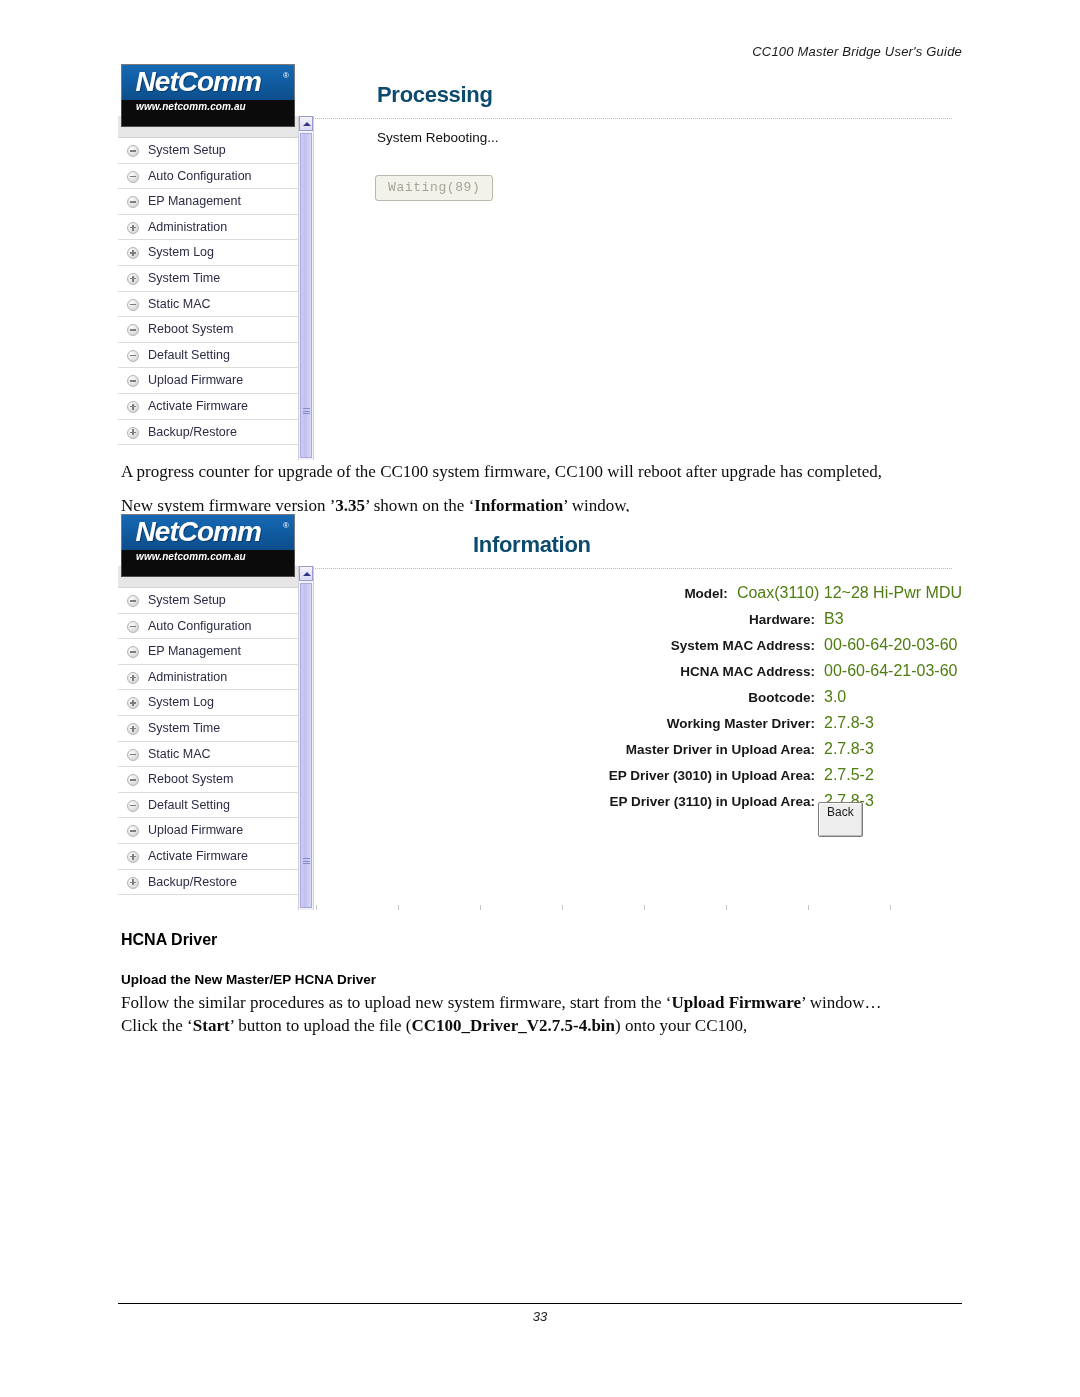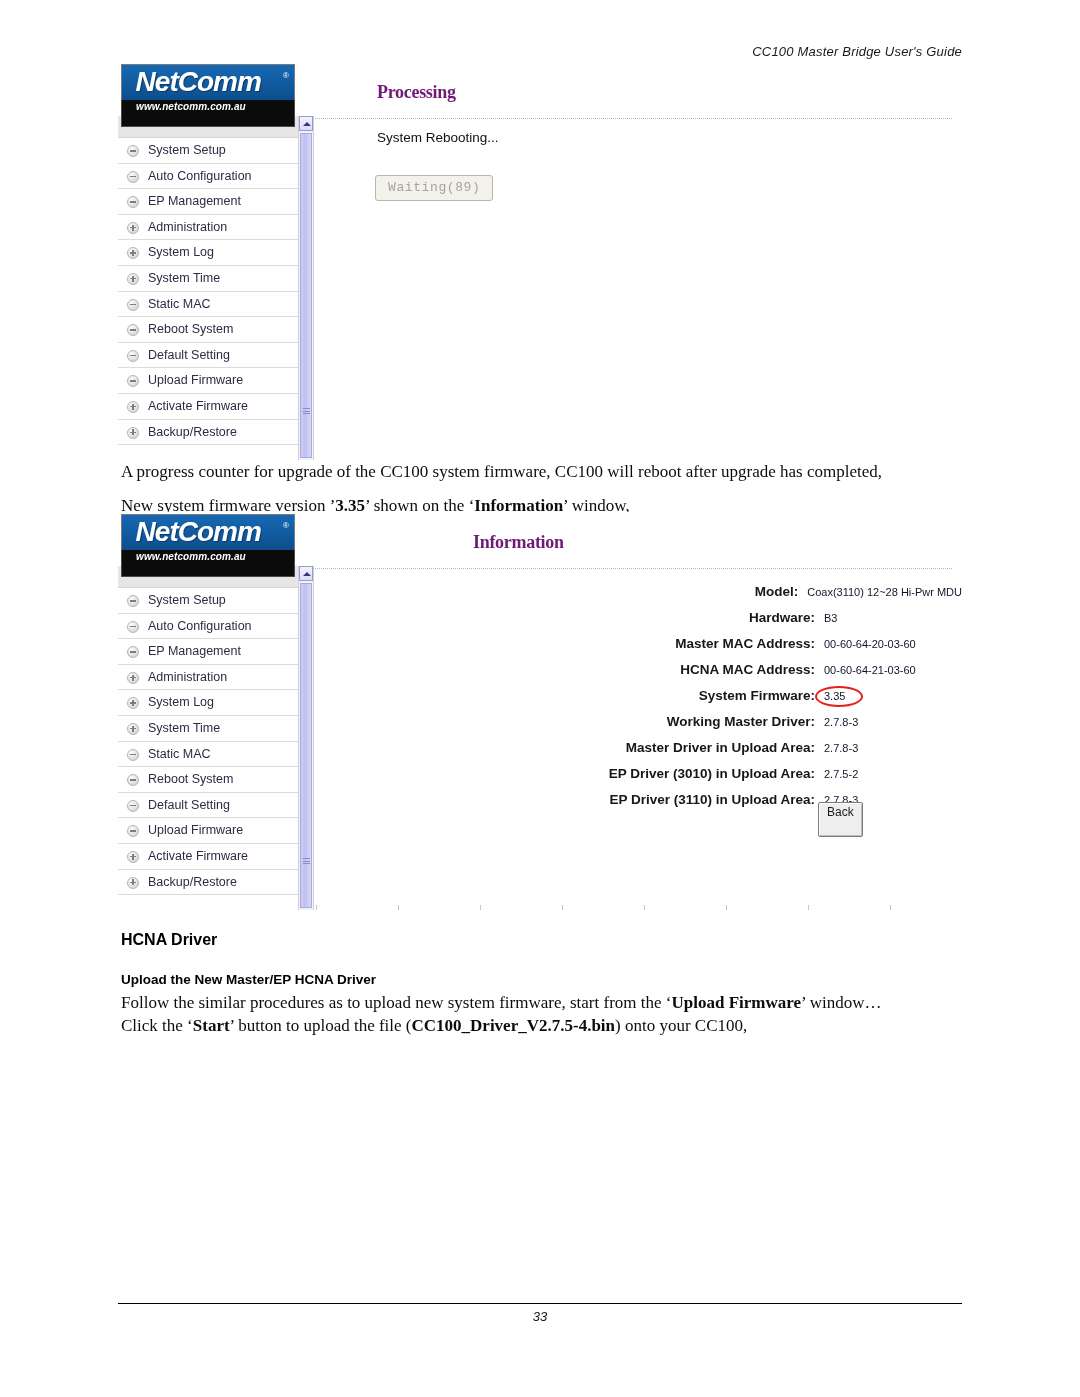--- a/index.html
+++ b/index.html
@@ -216,10 +216,10 @@
     background: #ffffff;
   }
   .panel-title {
-    font-family: Liberation Serif, serif;
+    font-family: Liberation Sans, sans-serif;
     font-weight: bold;
-    font-size: 18px;
-    color: #701a75;
+    font-size: 22px;
+    color: #0c4a6e;
     letter-spacing: -.3px;
   }
   #shot-processing .panel-title { position: absolute; left: 62px; top: 20px; }

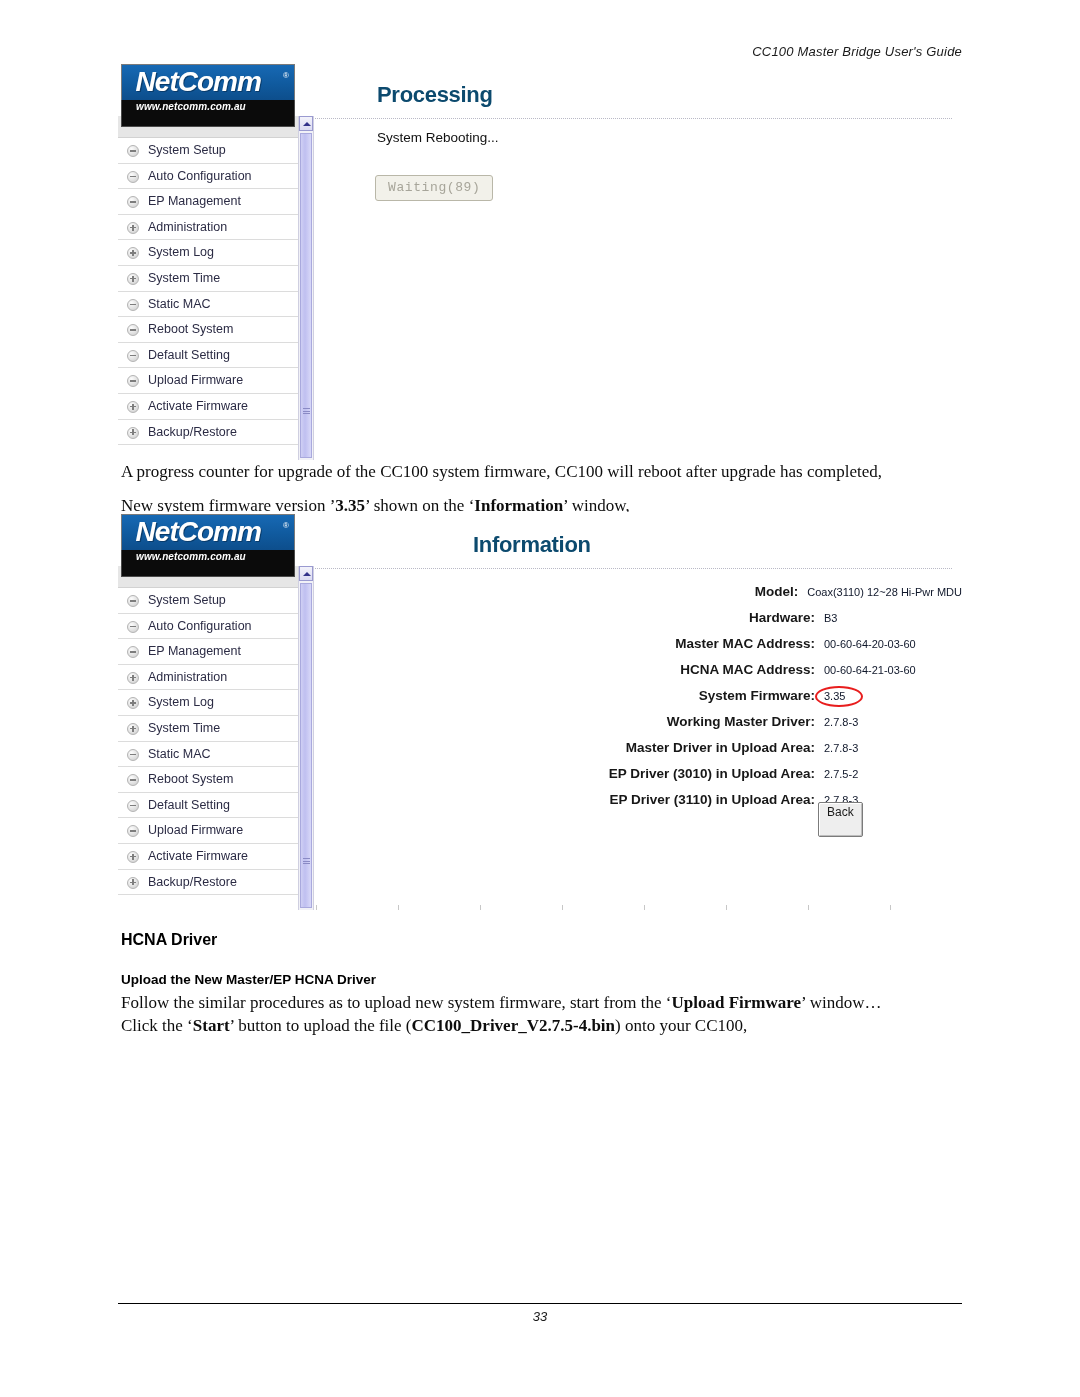--- a/index.html
+++ b/index.html
@@ -279,8 +279,8 @@
   .info-value {
     position: relative;
     font-family: "Liberation Sans", sans-serif;
-    font-size: 11px;
-    color: #0f172a;
+    font-size: 16px;
+    color: #4d7c0f;
     white-space: nowrap;
   }
   .info-value.highlighted::before {

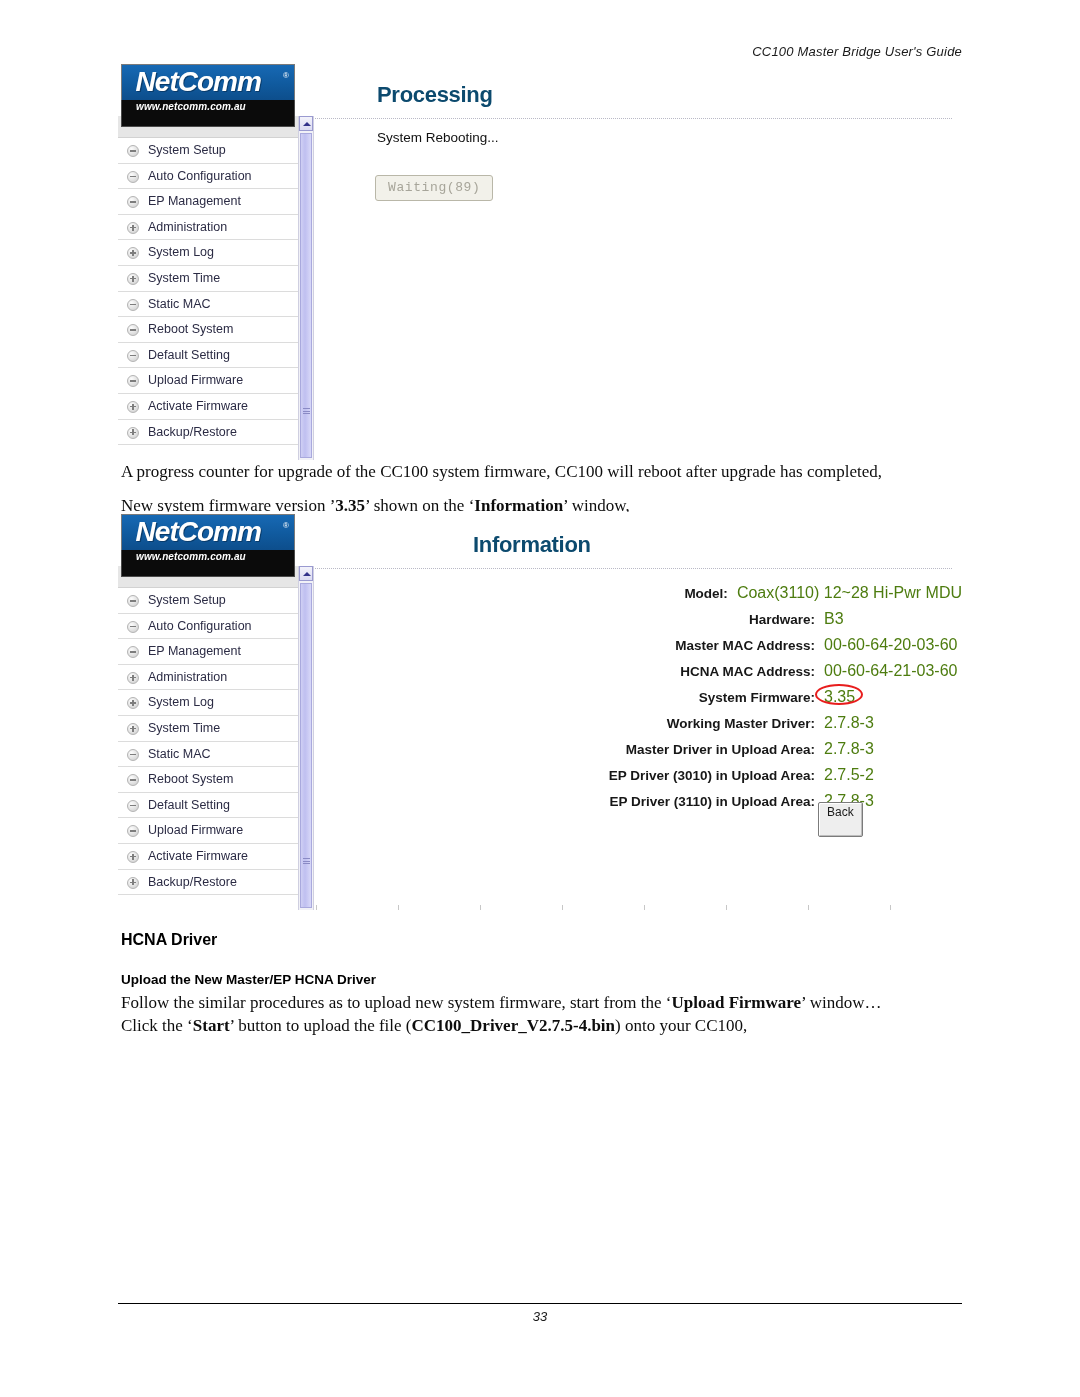--- a/index.html
+++ b/index.html
@@ -488,7 +488,7 @@
             <div class="info-value">B3</div>
           </div>
           <div class="info-row">
-            <div class="info-label">Master MAC Address:</div>
+            <div class="info-label">System MAC Address:</div>
             <div class="info-value">00-60-64-20-03-60</div>
           </div>
           <div class="info-row">

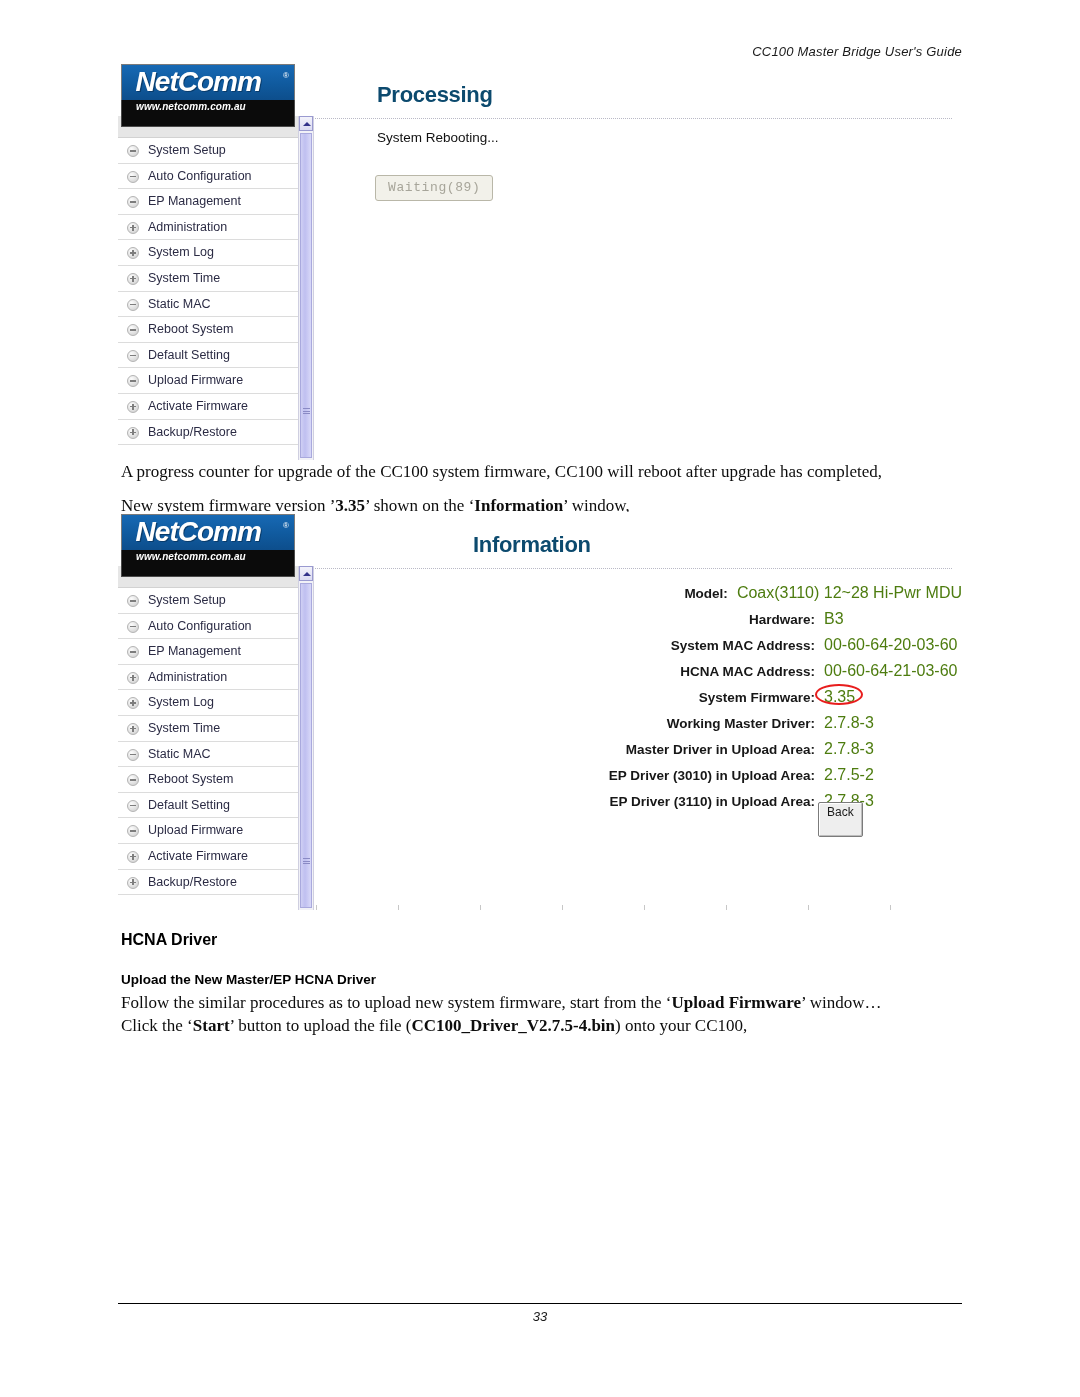--- a/index.html
+++ b/index.html
@@ -496,6 +496,10 @@
             <div class="info-value">00-60-64-21-03-60</div>
           </div>
           <div class="info-row">
+            <div class="info-label">Bootcode:</div>
+            <div class="info-value">3.0</div>
+          </div>
+          <div class="info-row">
             <div class="info-label">System Firmware:</div>
             <div class="info-value highlighted">3.35</div>
           </div>

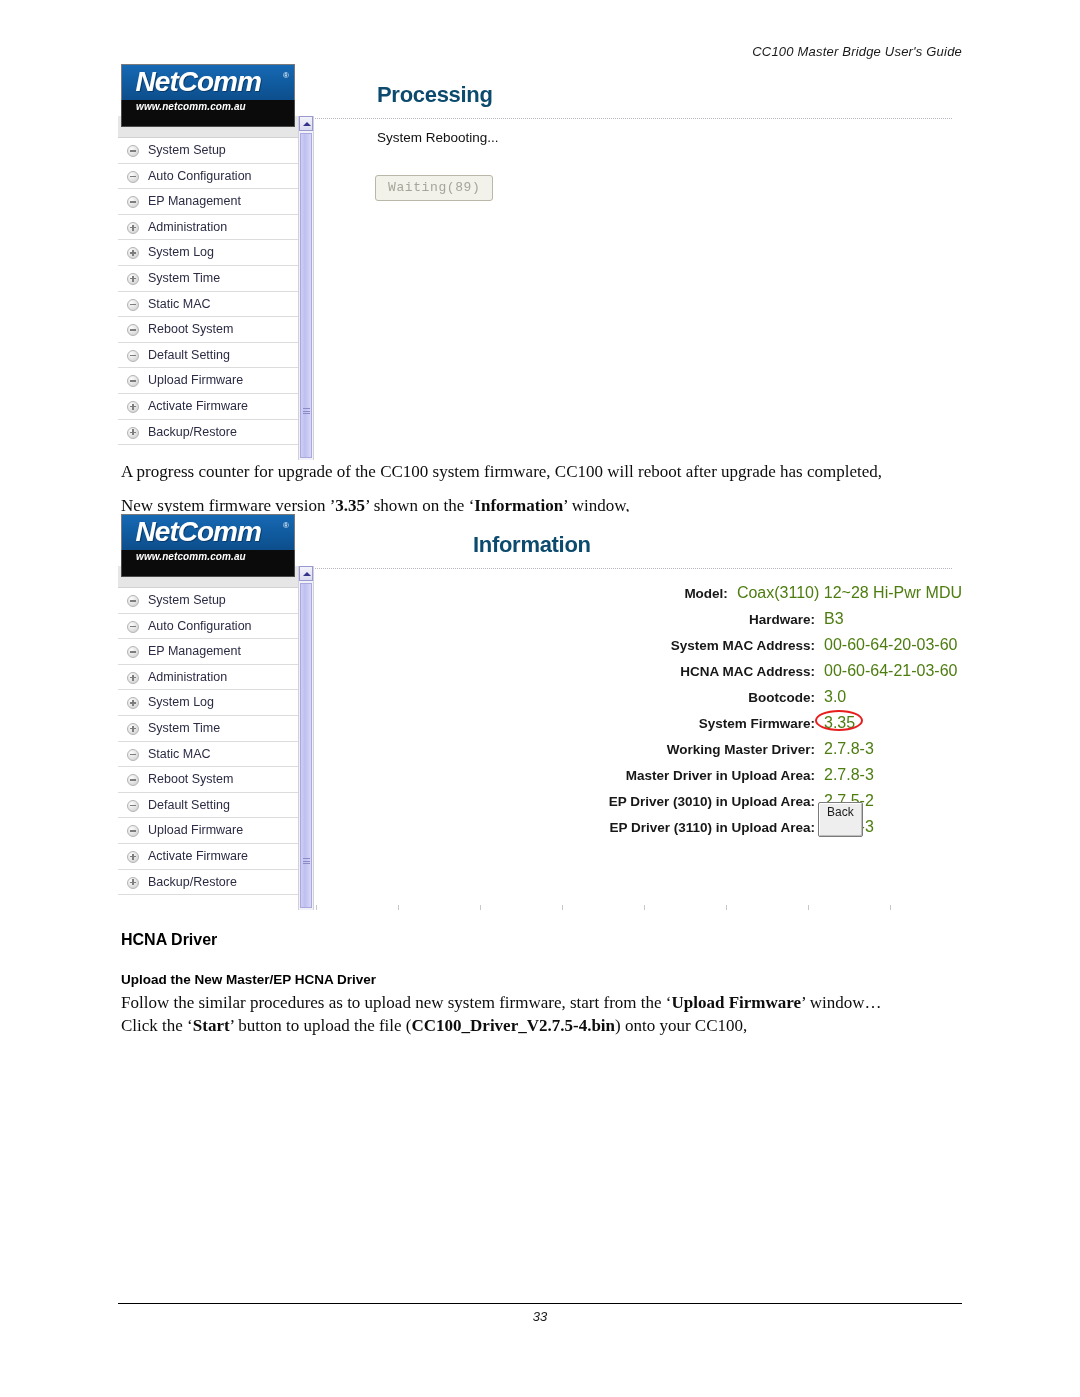--- a/index.html
+++ b/index.html
@@ -500,10 +500,6 @@
             <div class="info-value">3.0</div>
           </div>
           <div class="info-row">
-            <div class="info-label">System Firmware:</div>
-            <div class="info-value highlighted">3.35</div>
-          </div>
-          <div class="info-row">
             <div class="info-label">Working Master Driver:</div>
             <div class="info-value">2.7.8-3</div>
           </div>

